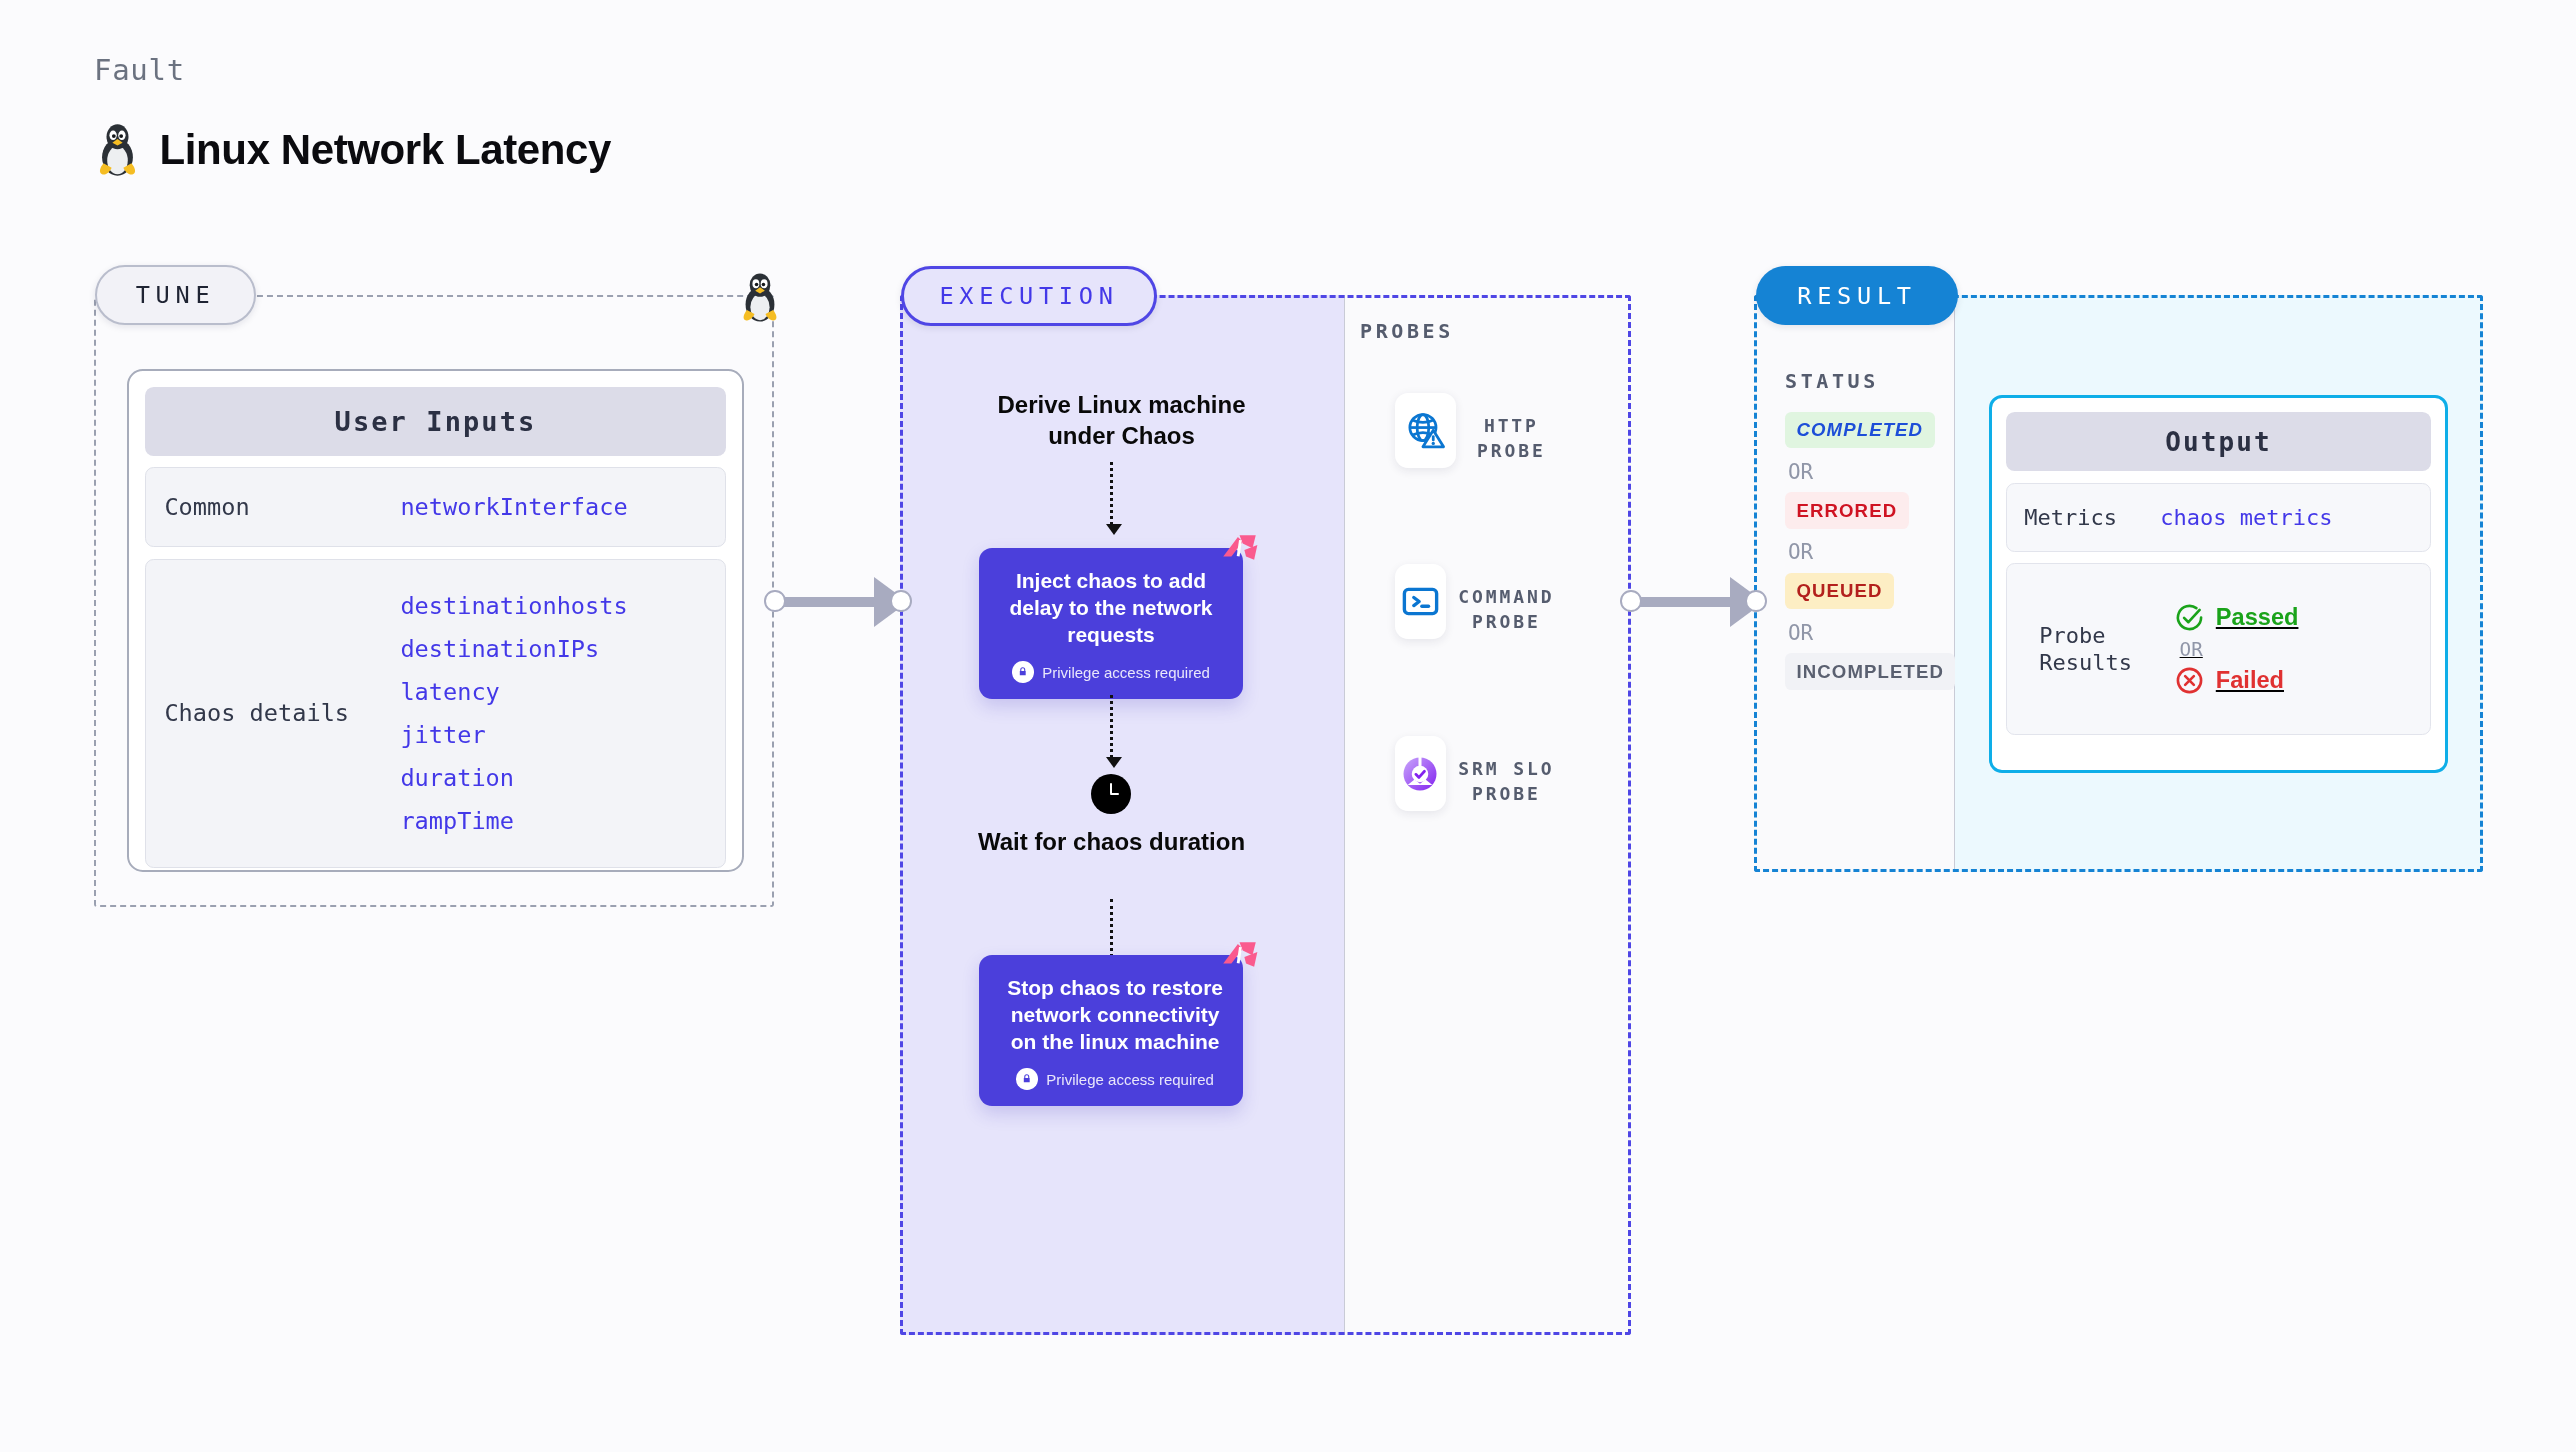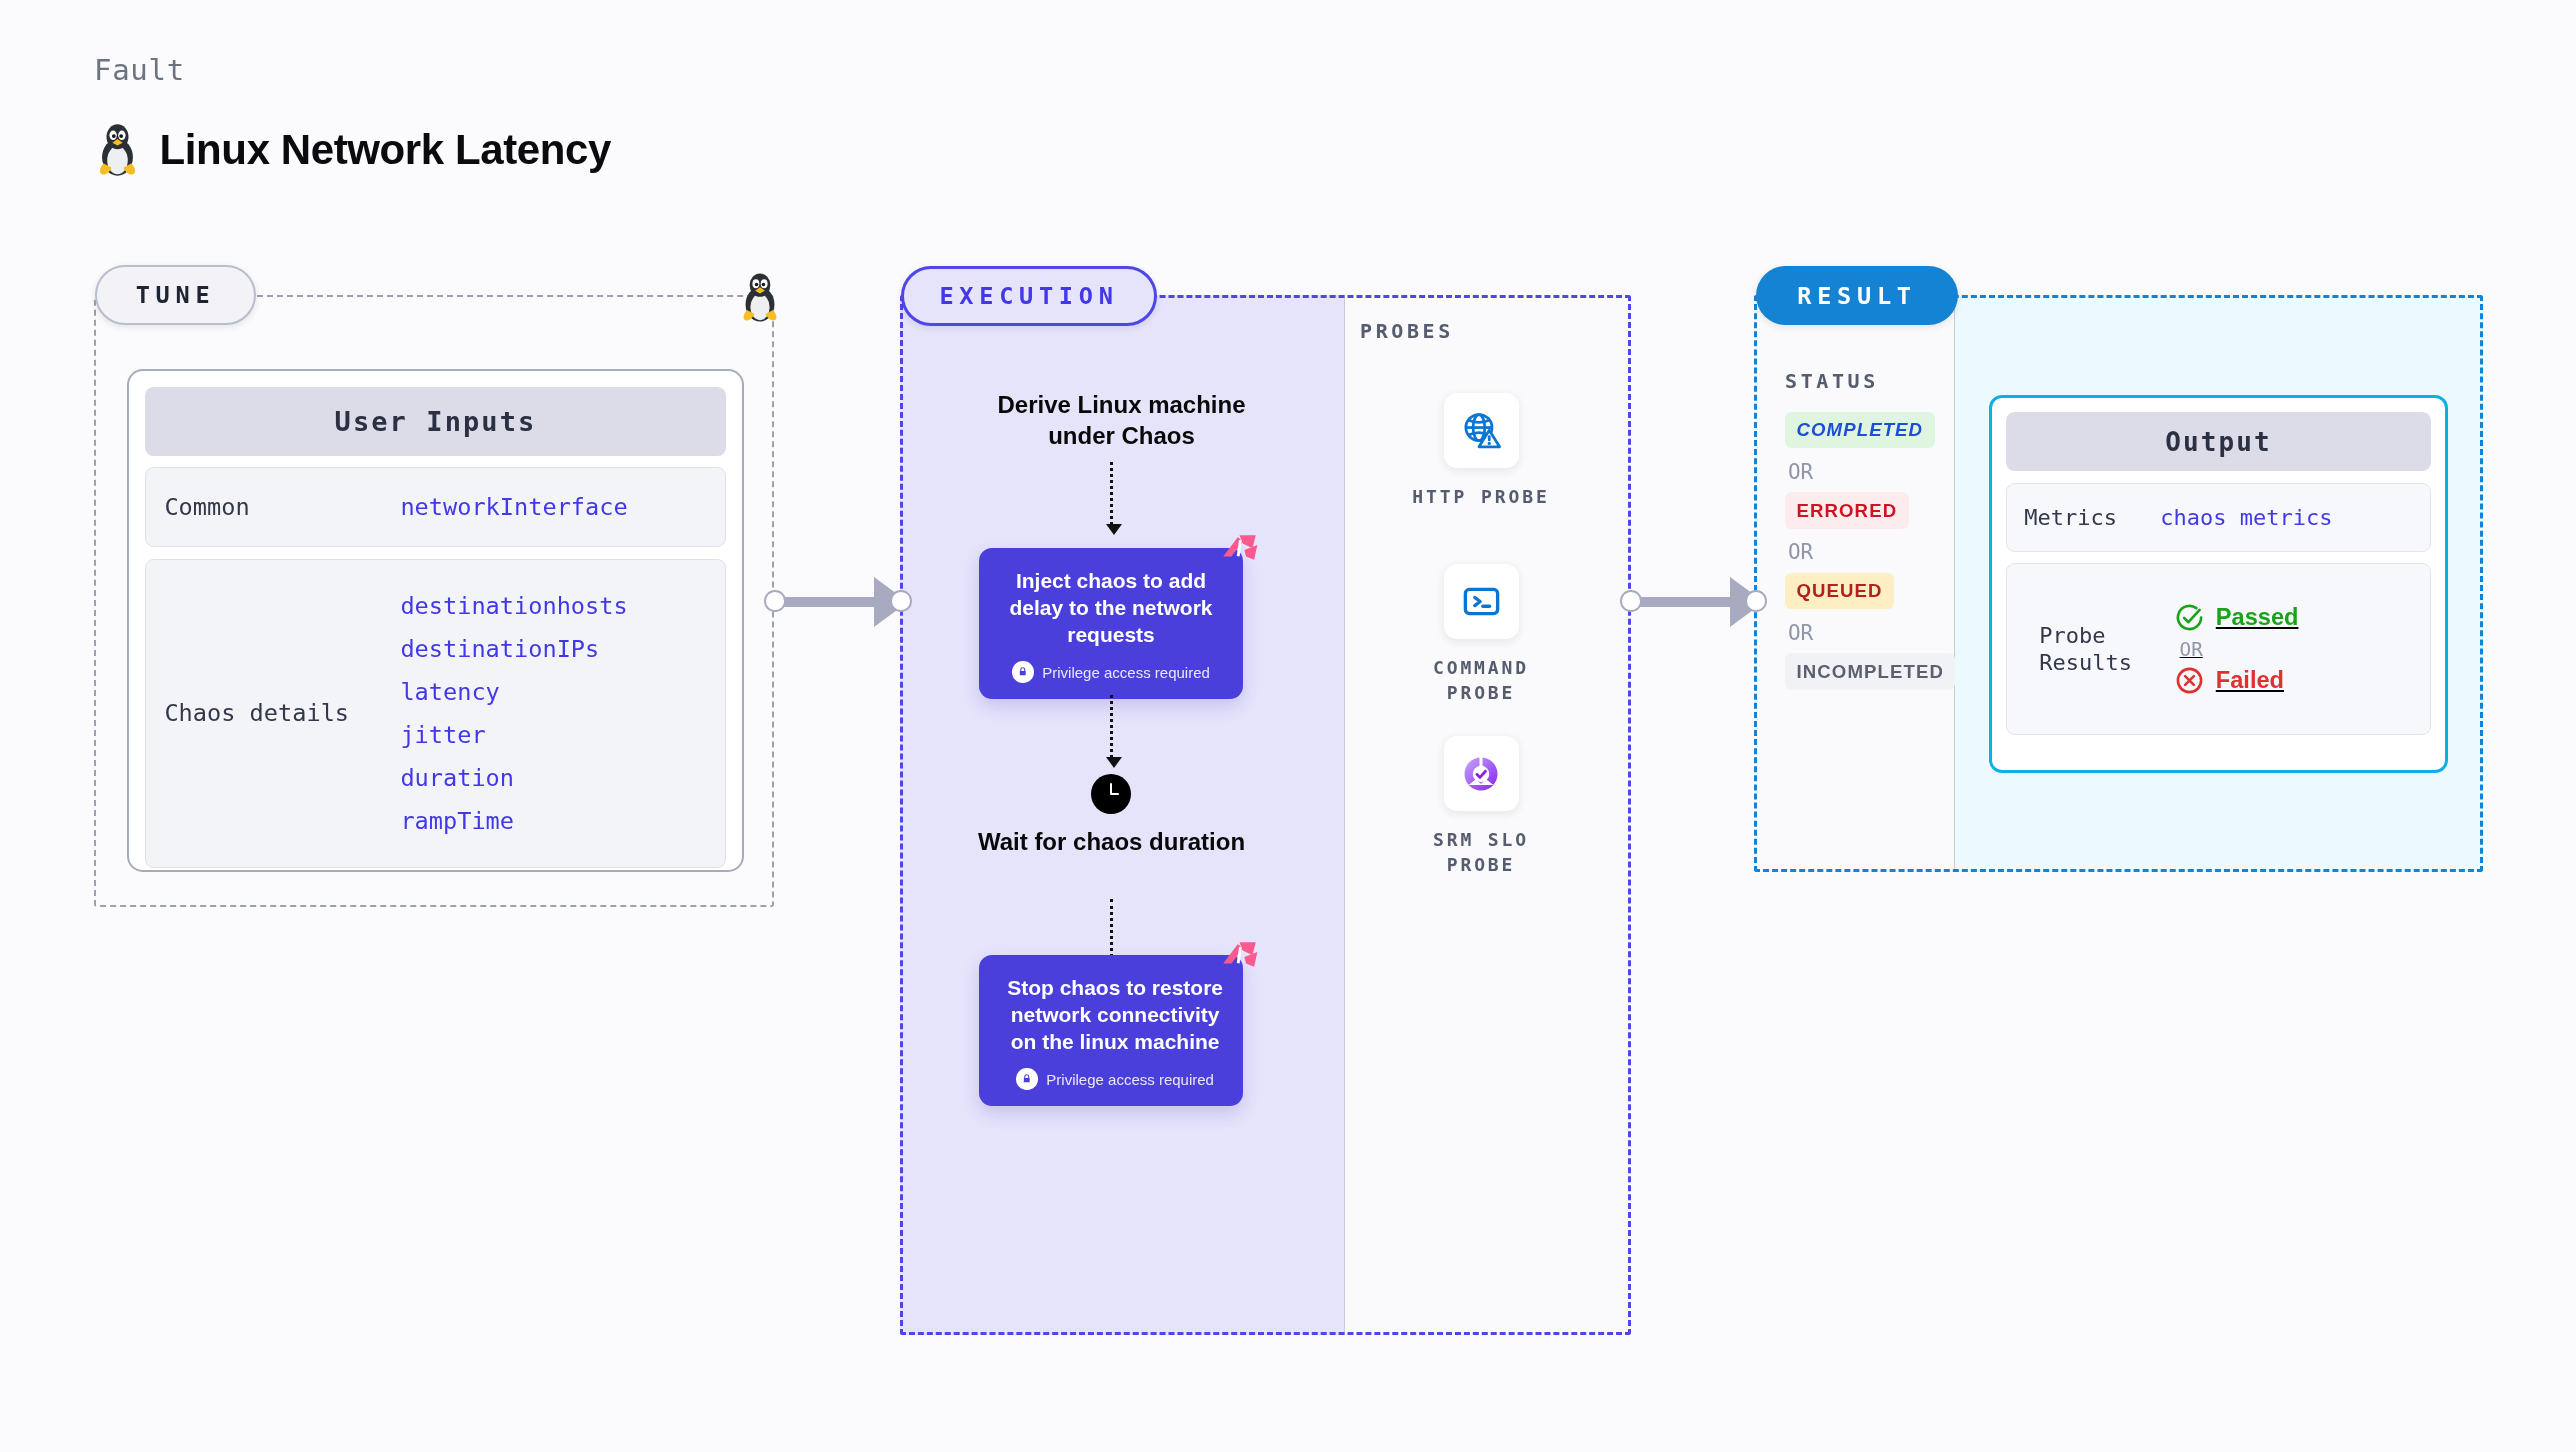--- a/index.html
+++ b/index.html
@@ -33,7 +33,7 @@
     display: flex; align-items: center; justify-content: center;
     border-radius: 716px;
     font-family: "DejaVu Sans Mono", monospace;
-    font-weight: 700; letter-spacing: 5px;
+    font-weight: 400; letter-spacing: 5px;
     box-shadow: 0 2.1px 7.2px rgba(20,20,60,.10);
   }
 

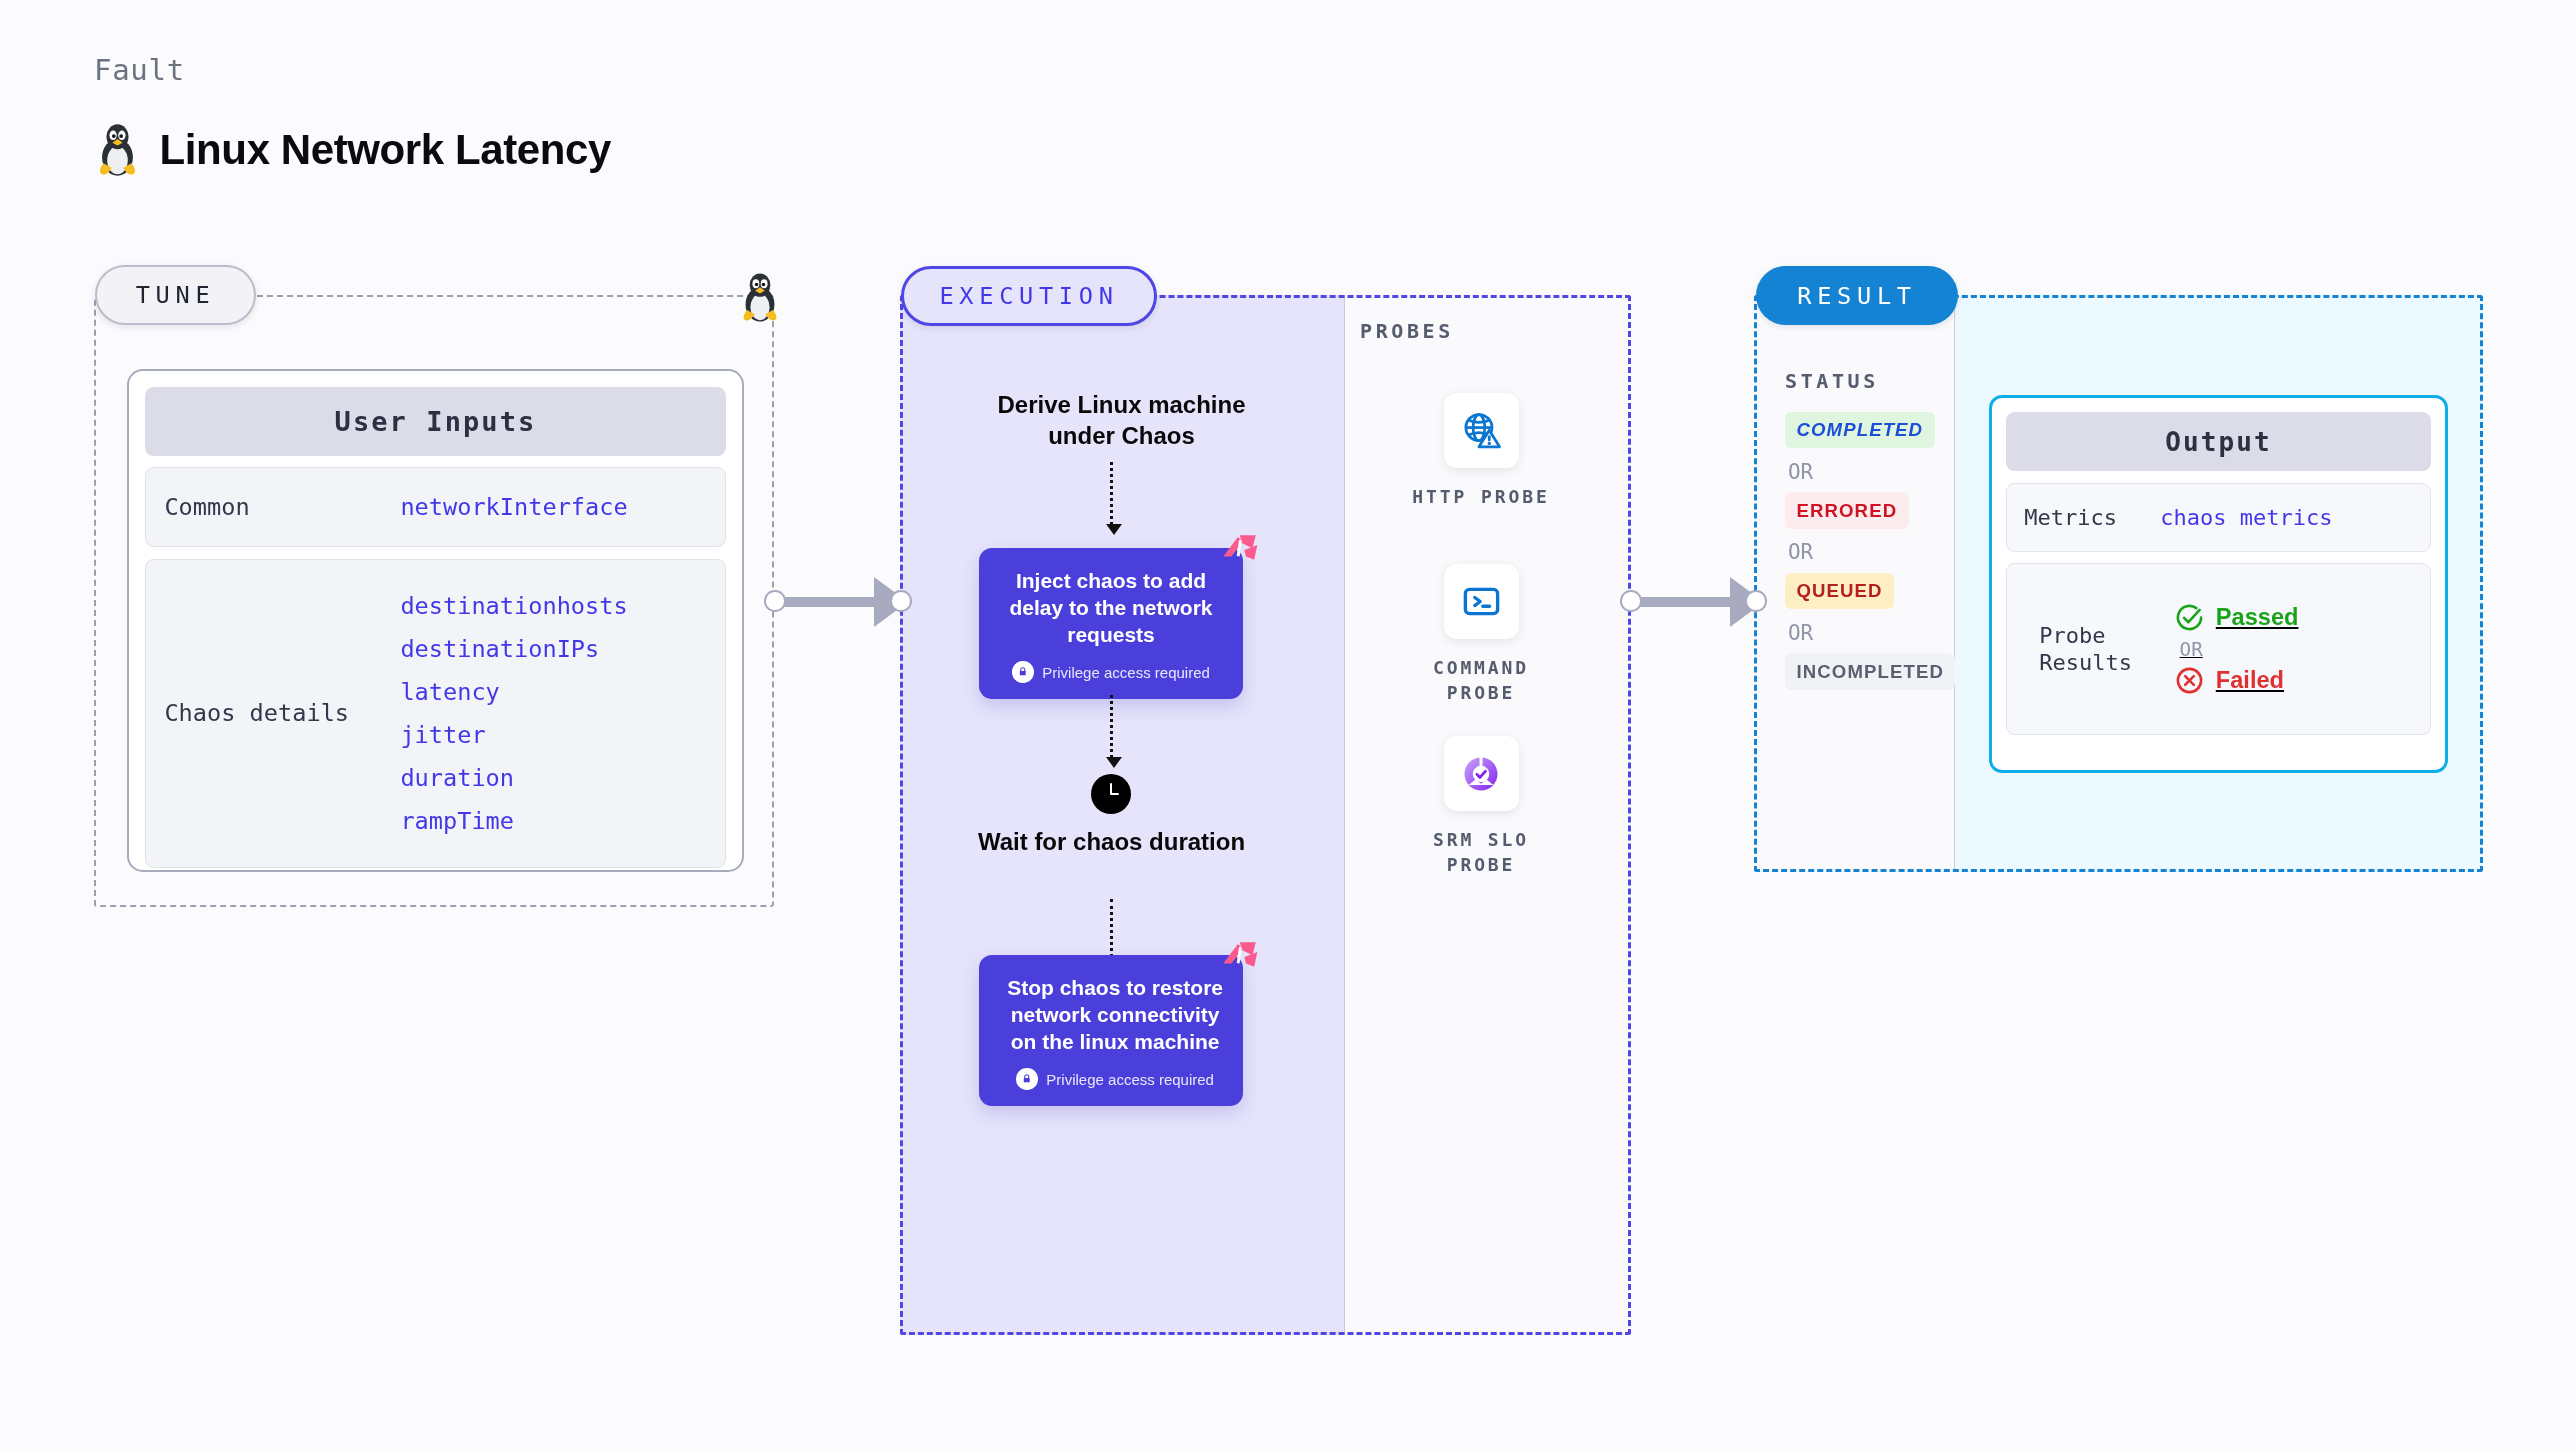--- a/index.html
+++ b/index.html
@@ -159,7 +159,7 @@
   
   .probe-item {
     position: absolute; width: 172px;
-    display: flex; flex-direction: column; align-items: center;
+    display: flex; flex-direction: row; align-items: center;
   }
   .probe-tile {
     width: 75px; height: 75px; background: #fff; border-radius: 13px;

